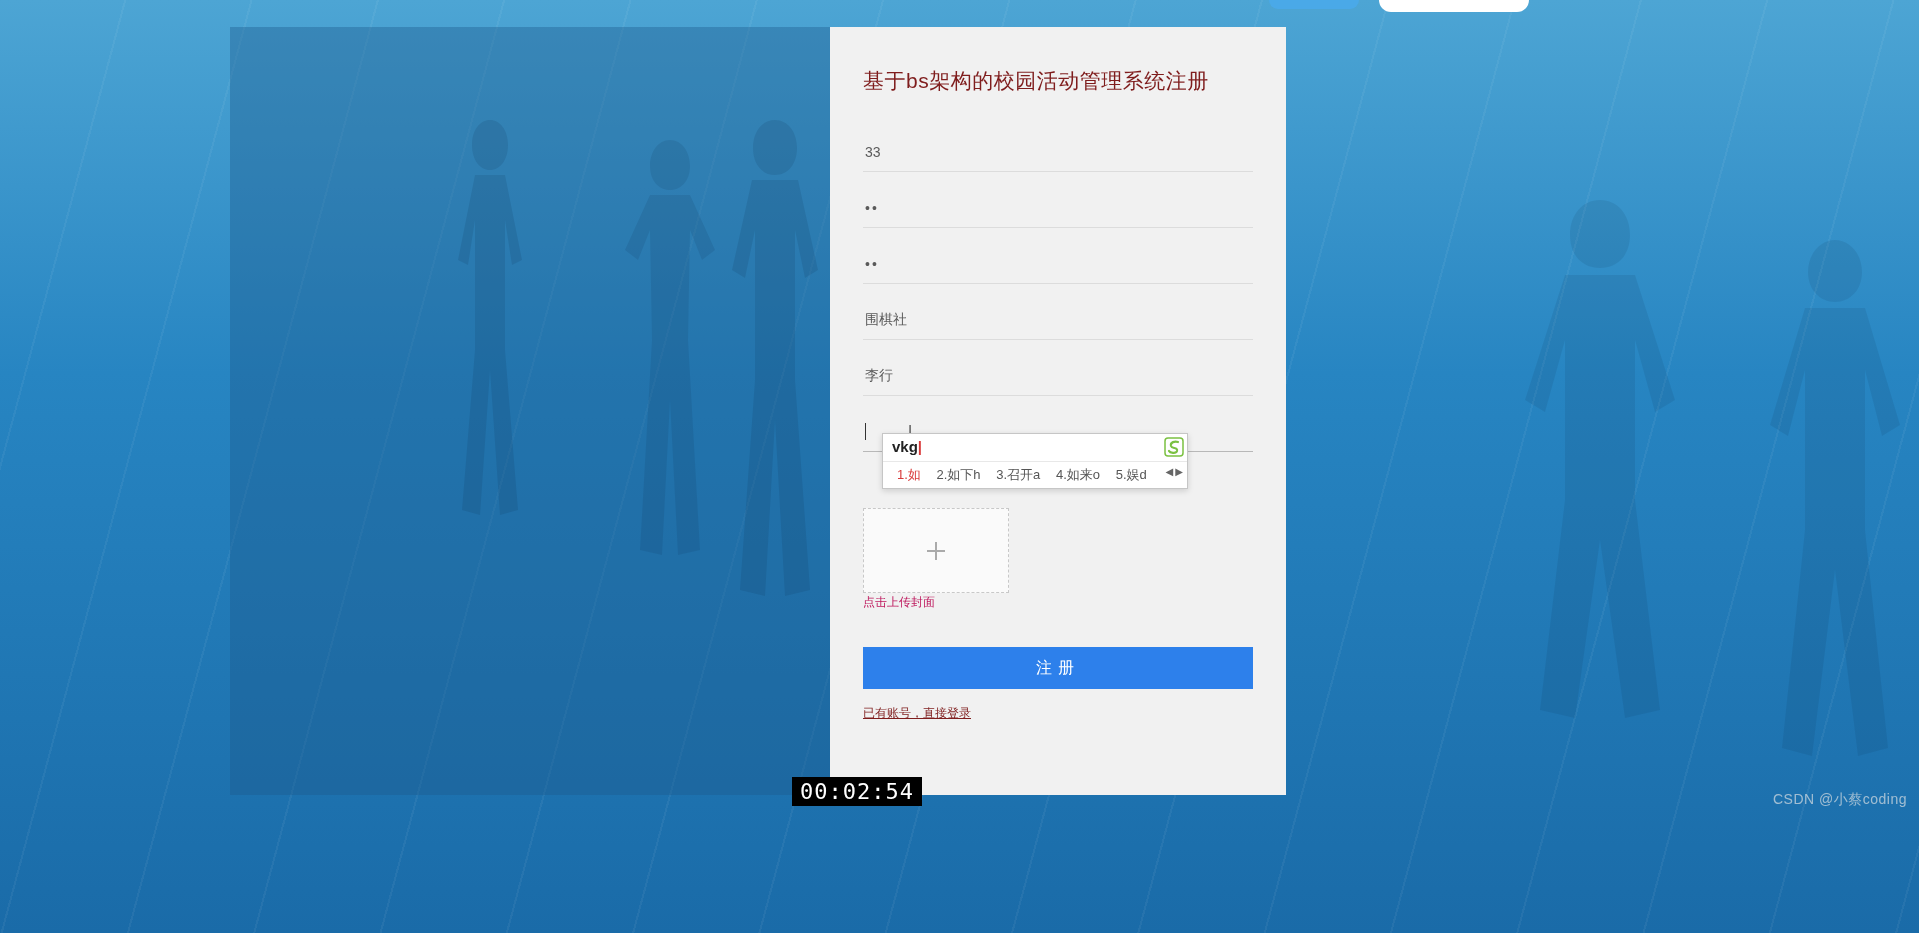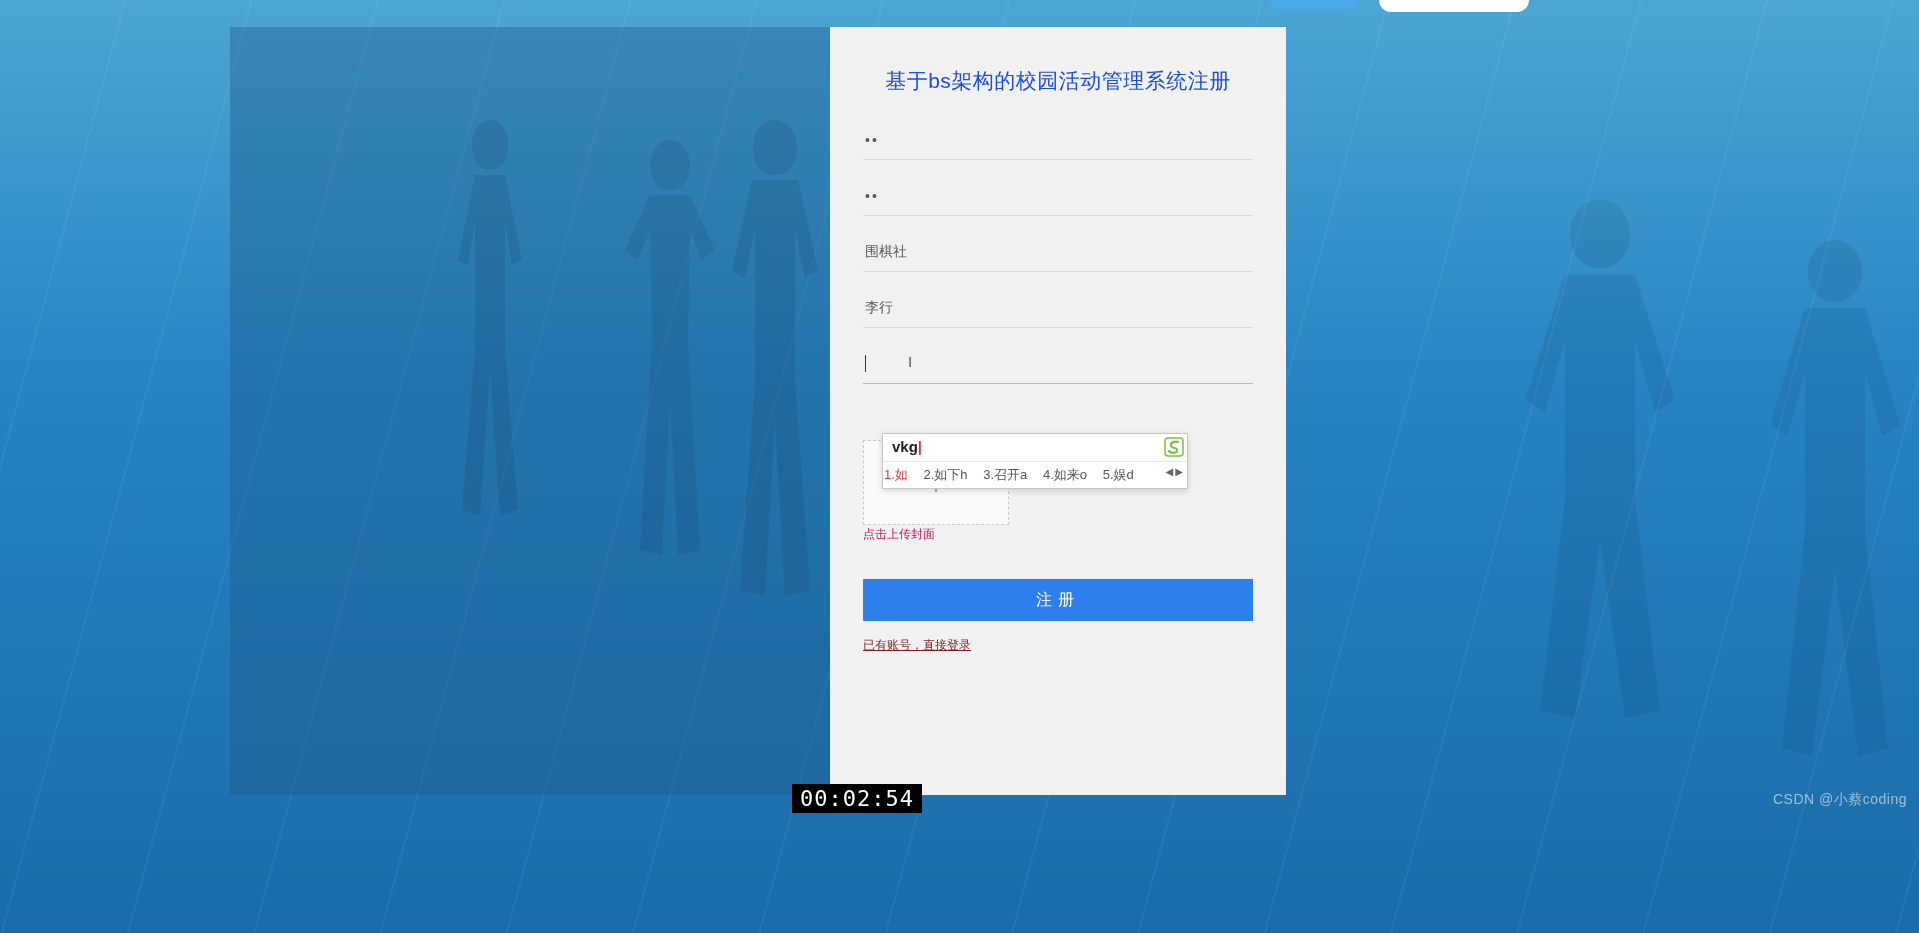--- a/index.html
+++ b/index.html
@@ -46,12 +46,12 @@
       padding: 40px 33px 30px;
     }
     .form-title {
-      text-align: center;
-      color: #1d4ed8;
+      text-align: left;
+      color: #7f1d1d;
       font-size: 21px;
       font-weight: 400;
       letter-spacing: 0.5px;
-      margin-bottom: 22px;
+      margin-bottom: 34px;
     }
     .form-field {
       position: relative;

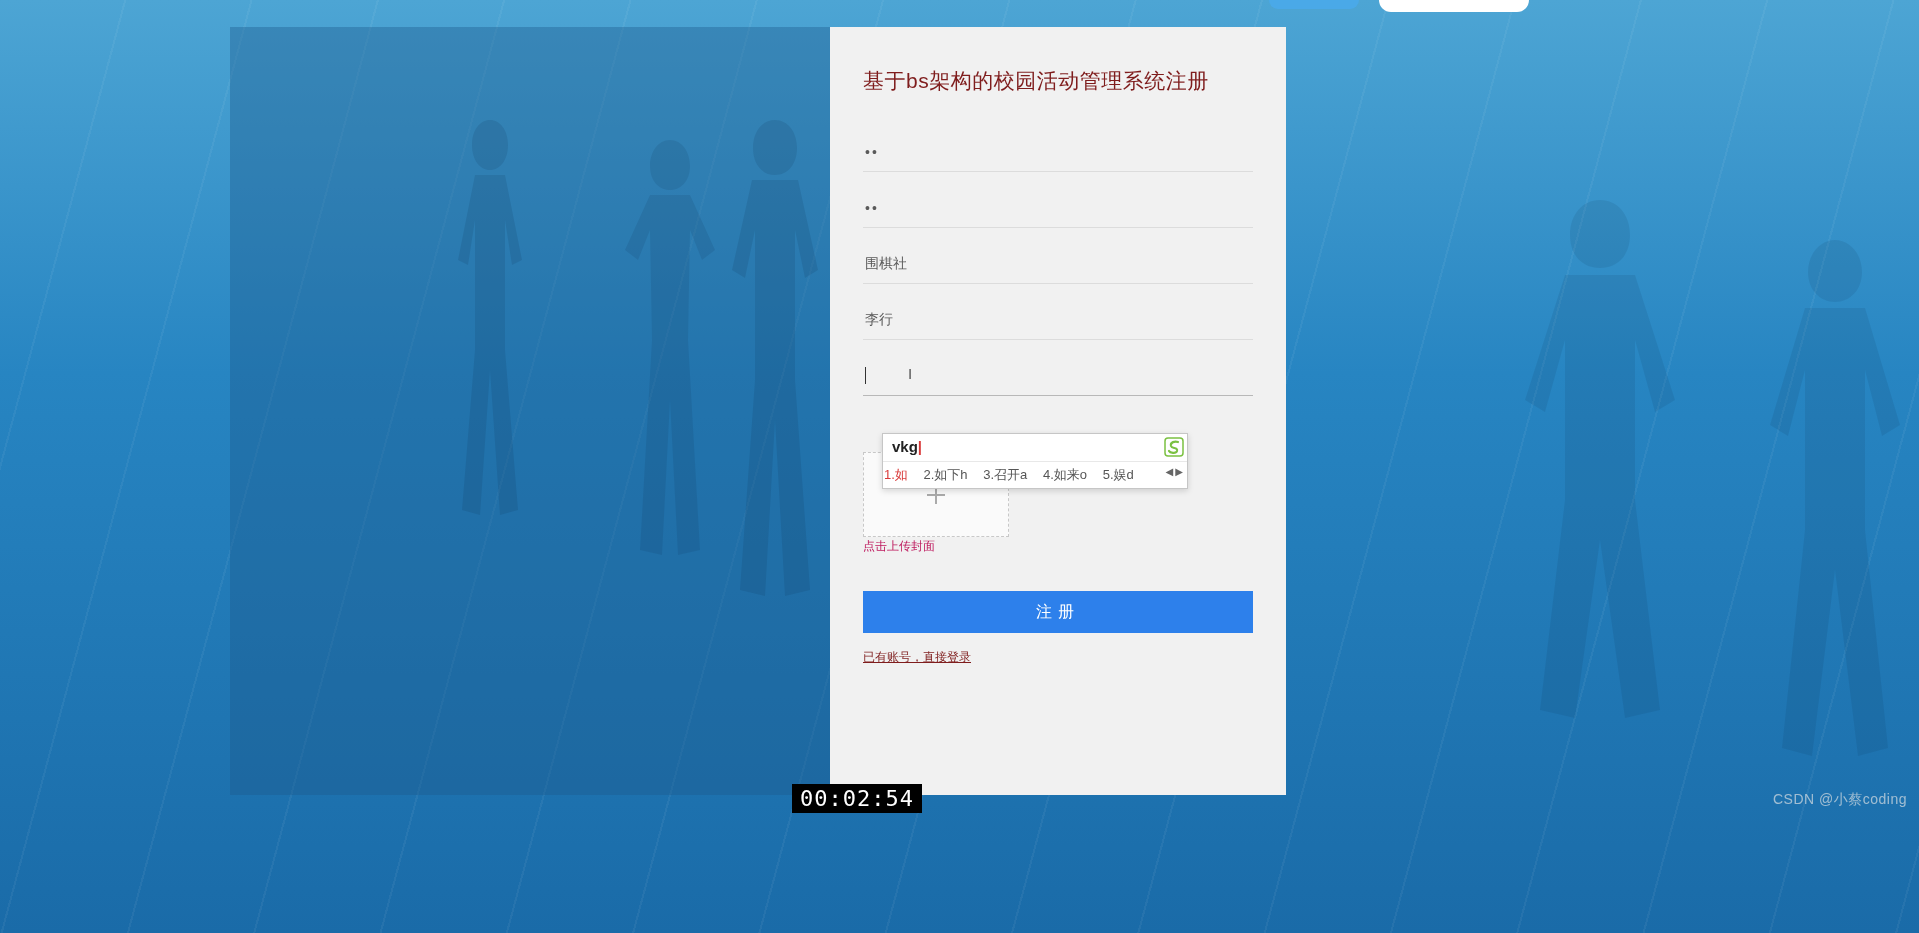--- a/index.html
+++ b/index.html
@@ -242,6 +242,9 @@
 <div class="form-card">
   <h1 class="form-title">基于bs架构的校园活动管理系统注册</h1>
 
+  <div class="form-field">
+    <input class="form-input" type="text" value="33" style="">
+  </div>
 
   <div class="form-field">
     <input class="form-input" type="password" value="••" style="">

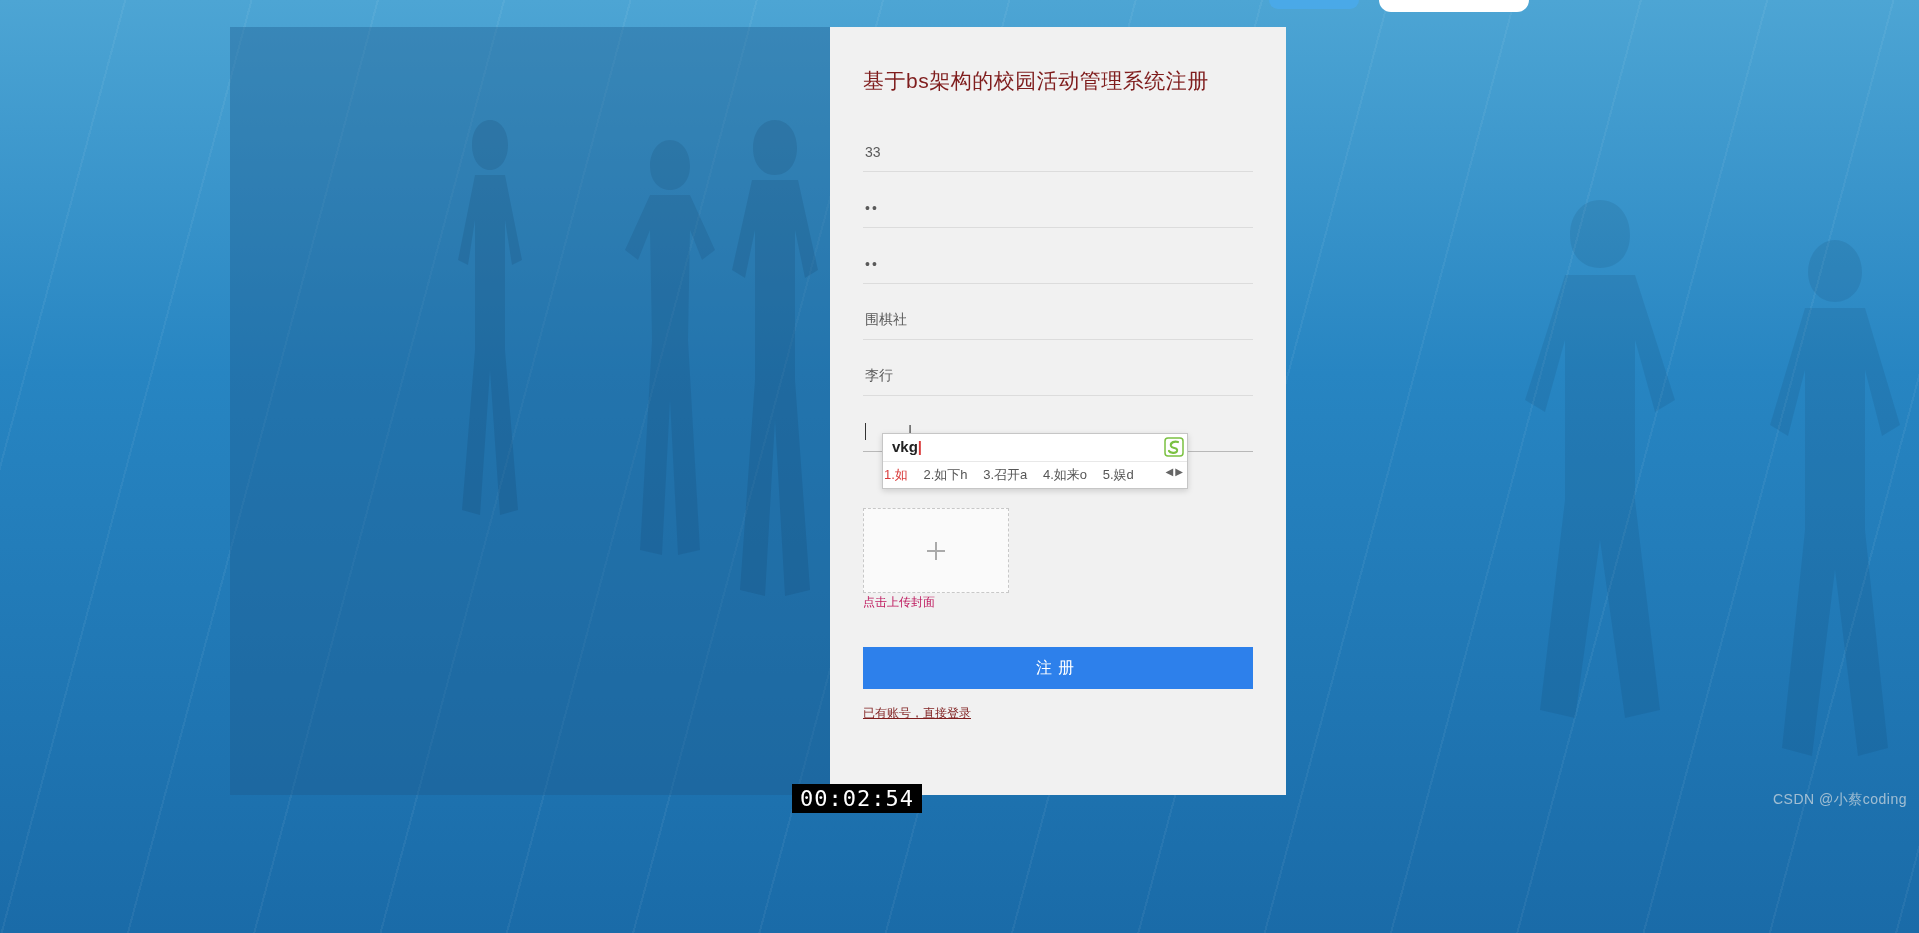--- a/index.html
+++ b/index.html
@@ -121,7 +121,7 @@
     .ime-candidates {
       border-top: 1px solid #e8e8e8;
       height: 27px;
-      padding: 4px 26px 4px 1px;
+      padding: 4px 26px 4px 14px;
       font-size: 13px;
       color: #555;
       position: relative;

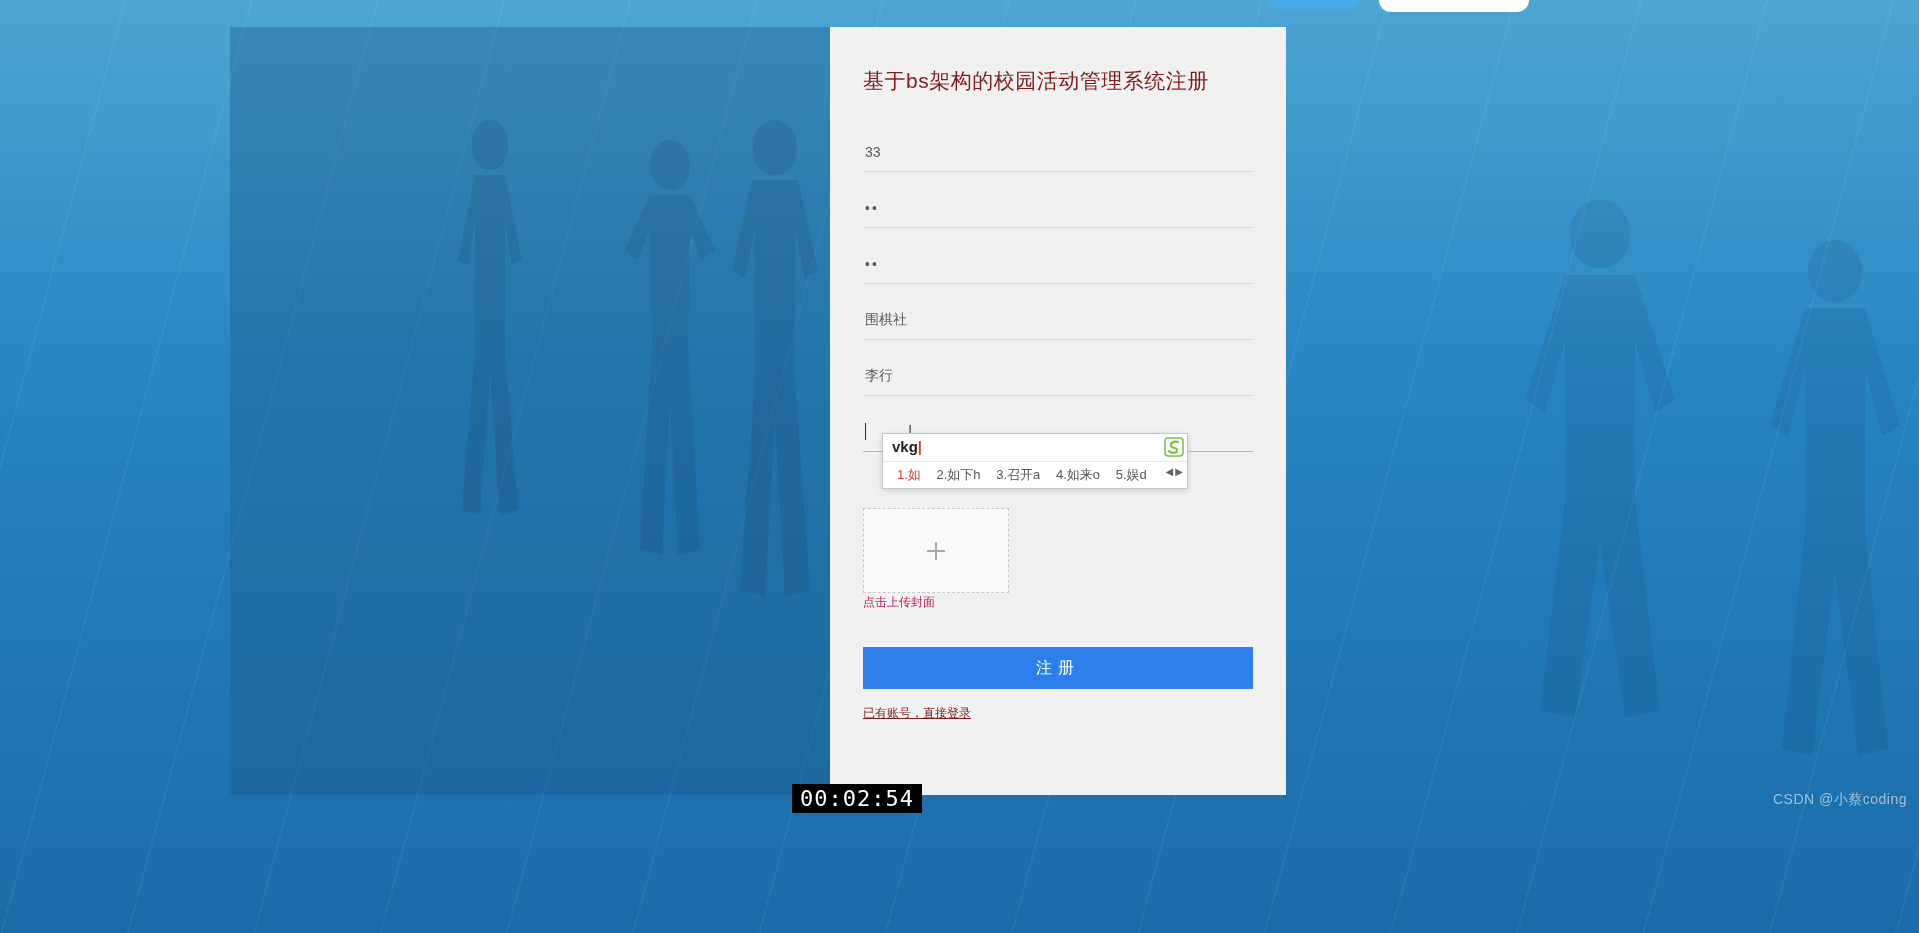--- a/index.html
+++ b/index.html
@@ -196,7 +196,7 @@
     .timestamp {
       position: absolute;
       left: 792px;
-      bottom: 120px;
+      bottom: 127px;
       background: #000;
       color: #fff;
       font-family: monospace;

